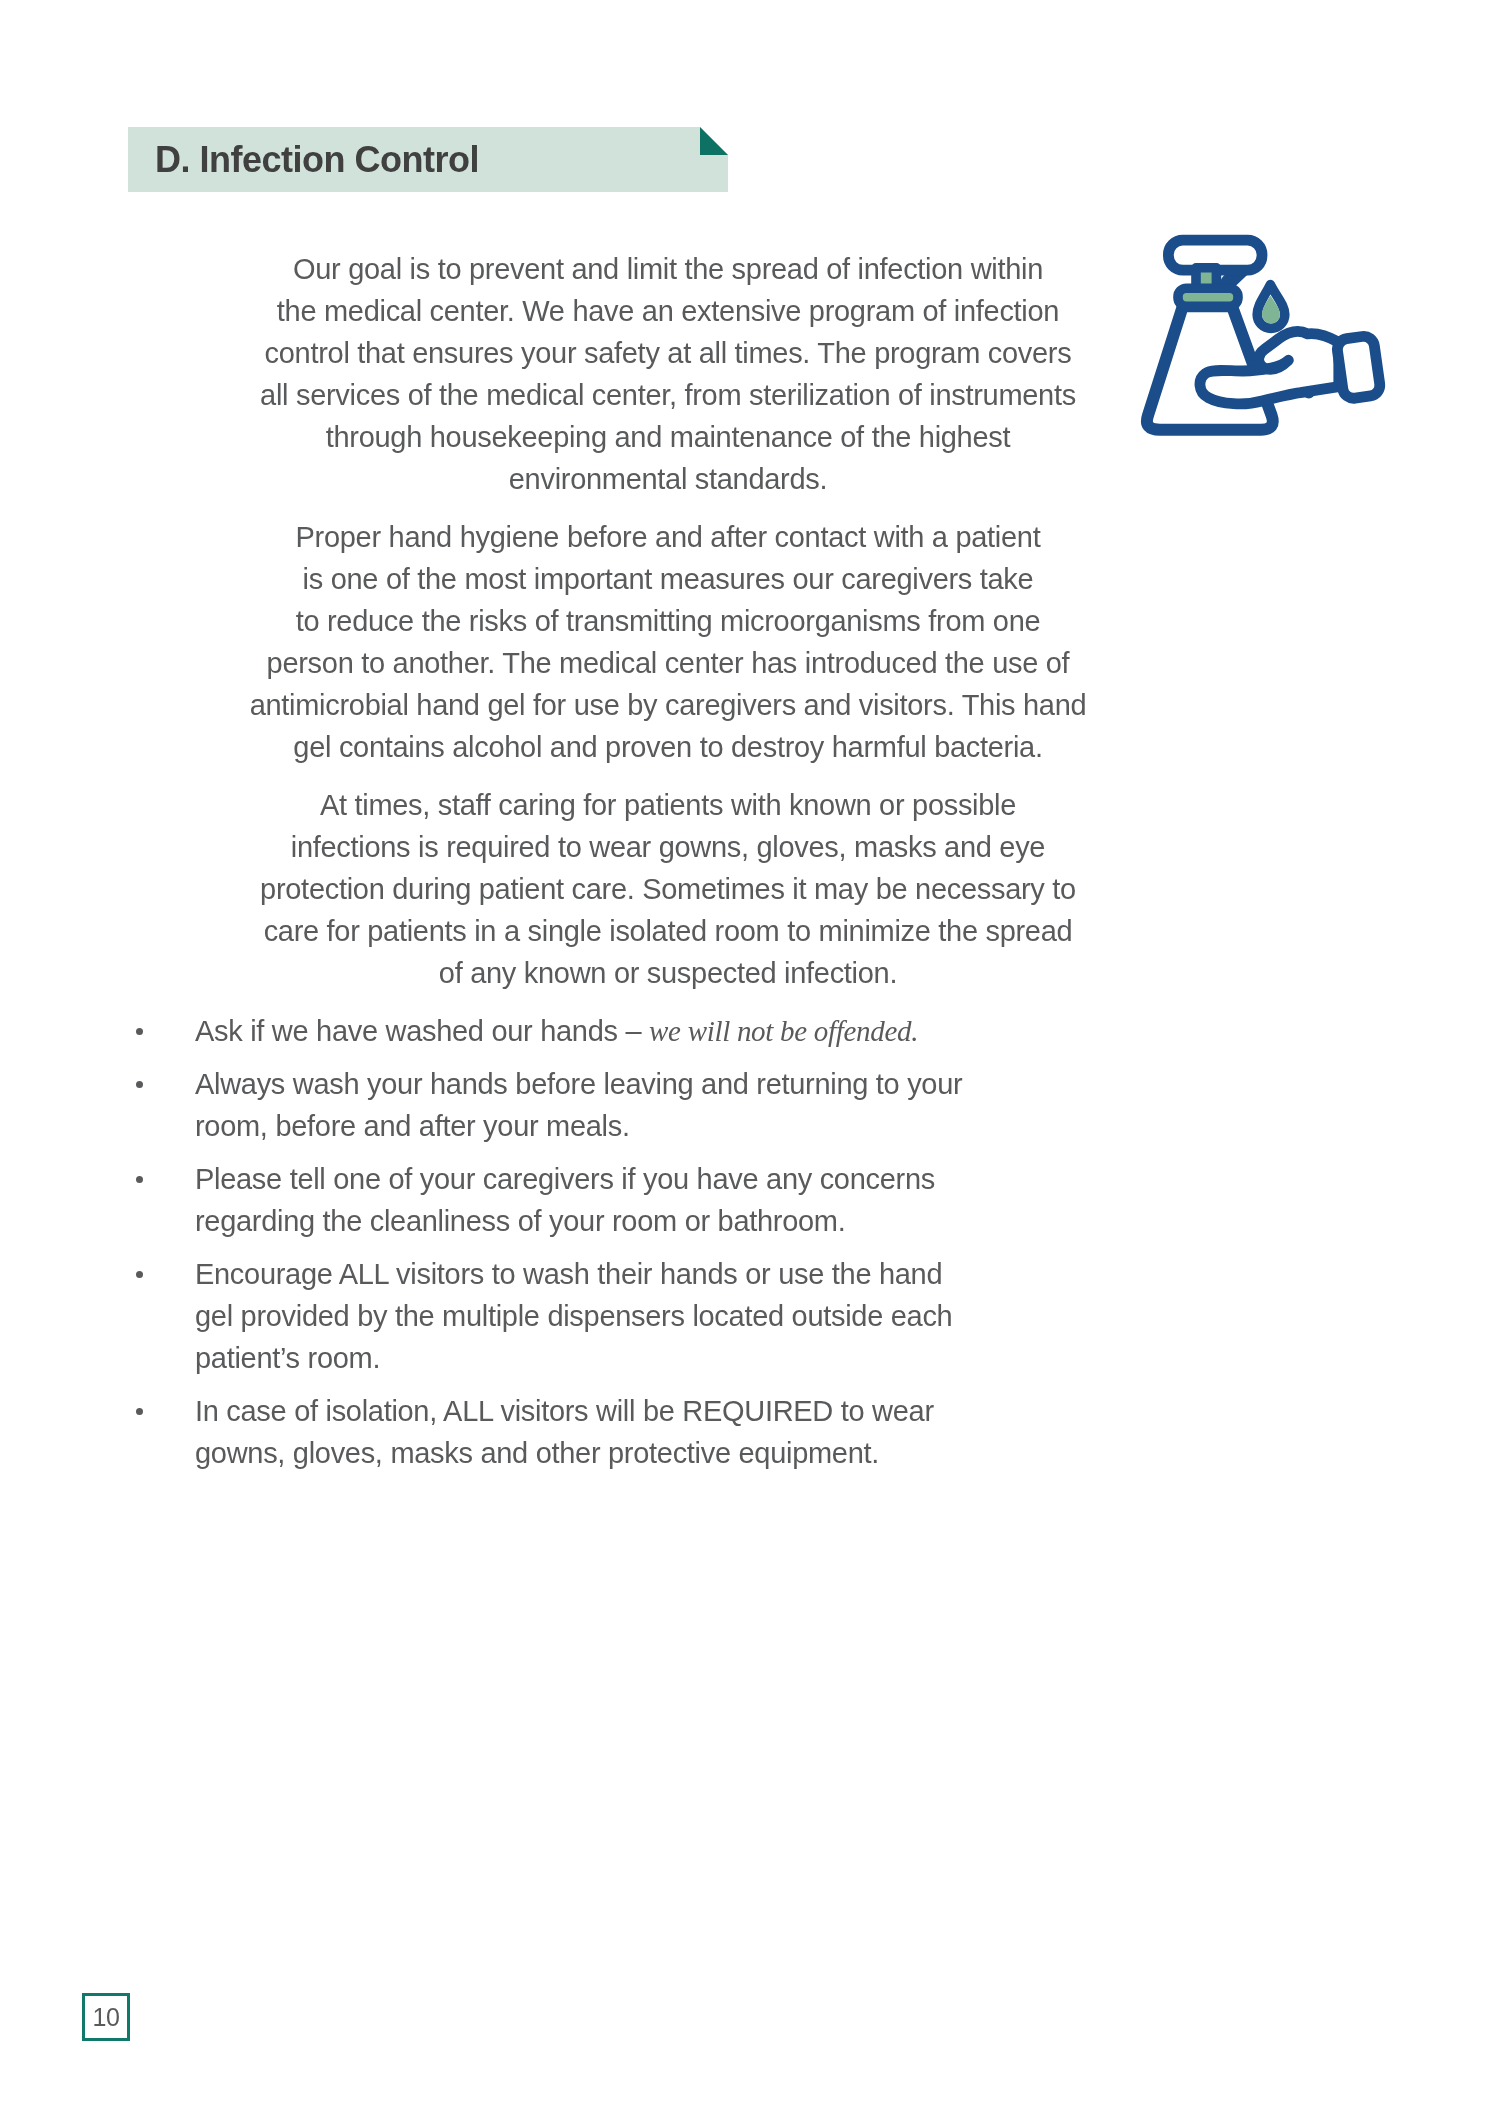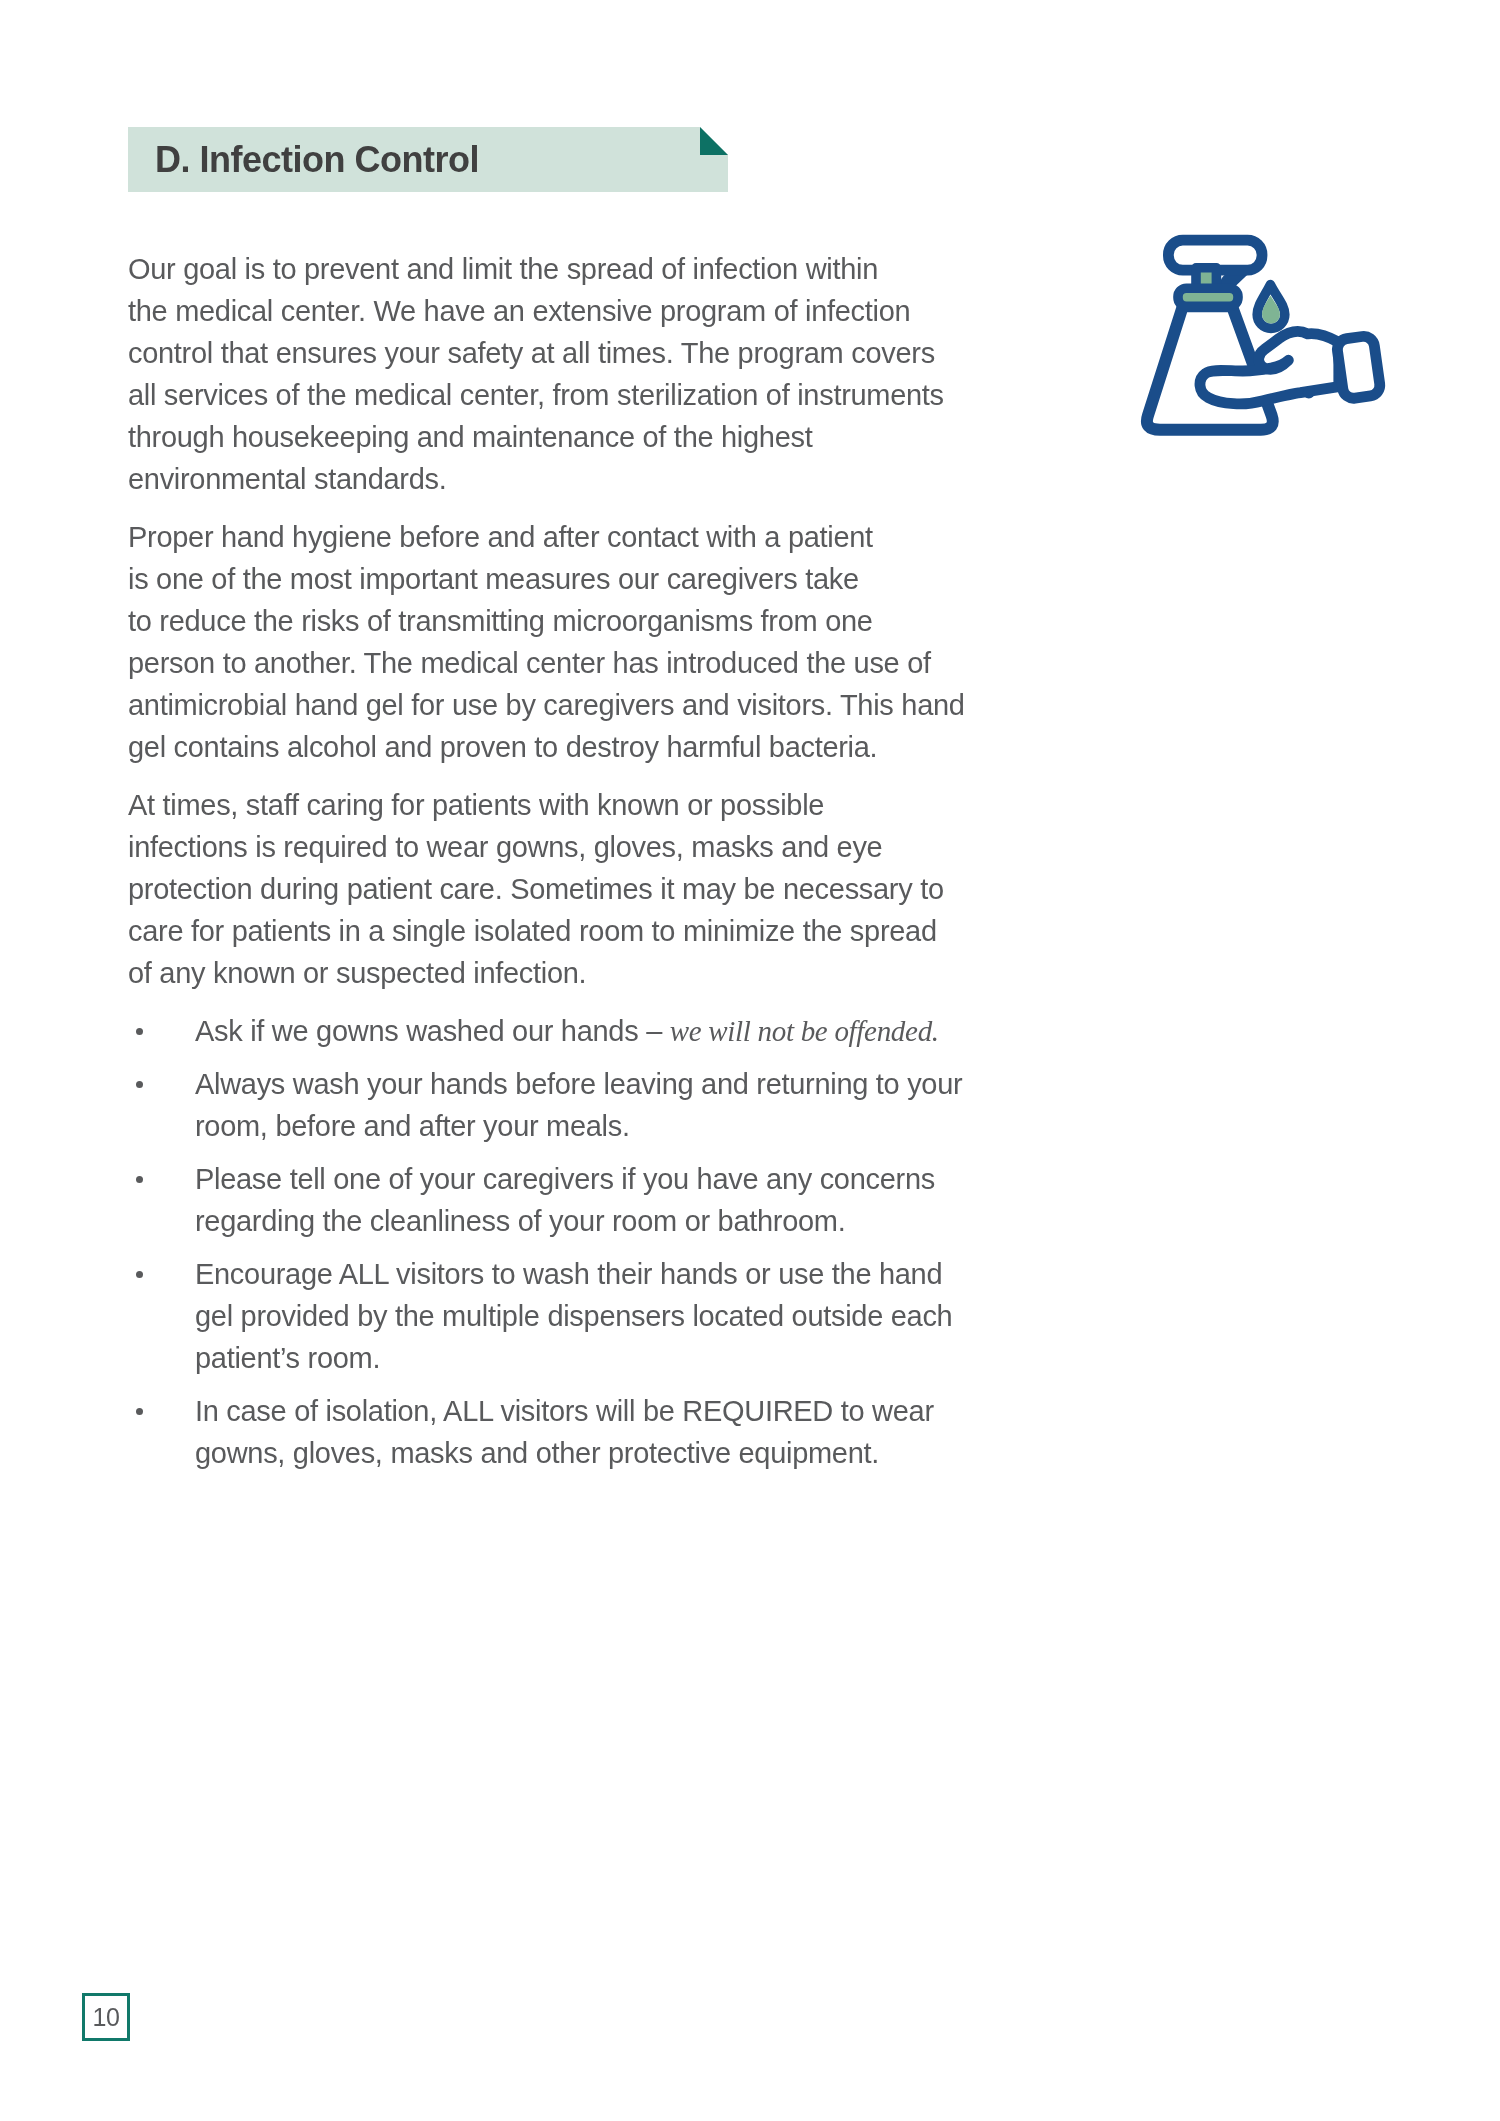--- a/index.html
+++ b/index.html
@@ -34,7 +34,7 @@
     position:absolute;left:128px;top:248px;width:1080px;
     color:#595a5c;font-size:29px;line-height:42px;letter-spacing:-0.3px;
   }
-  .content p{white-space:pre-line;margin:0 0 16px 0;}
+  .content p{white-space:pre-line;margin:0 0 16px 0;text-align:center;}
   .content ul{list-style:none;margin:0;padding:0;}
   .content li{
     position:relative;padding-left:67px;margin:0 0 11px 0;white-space:pre-line;

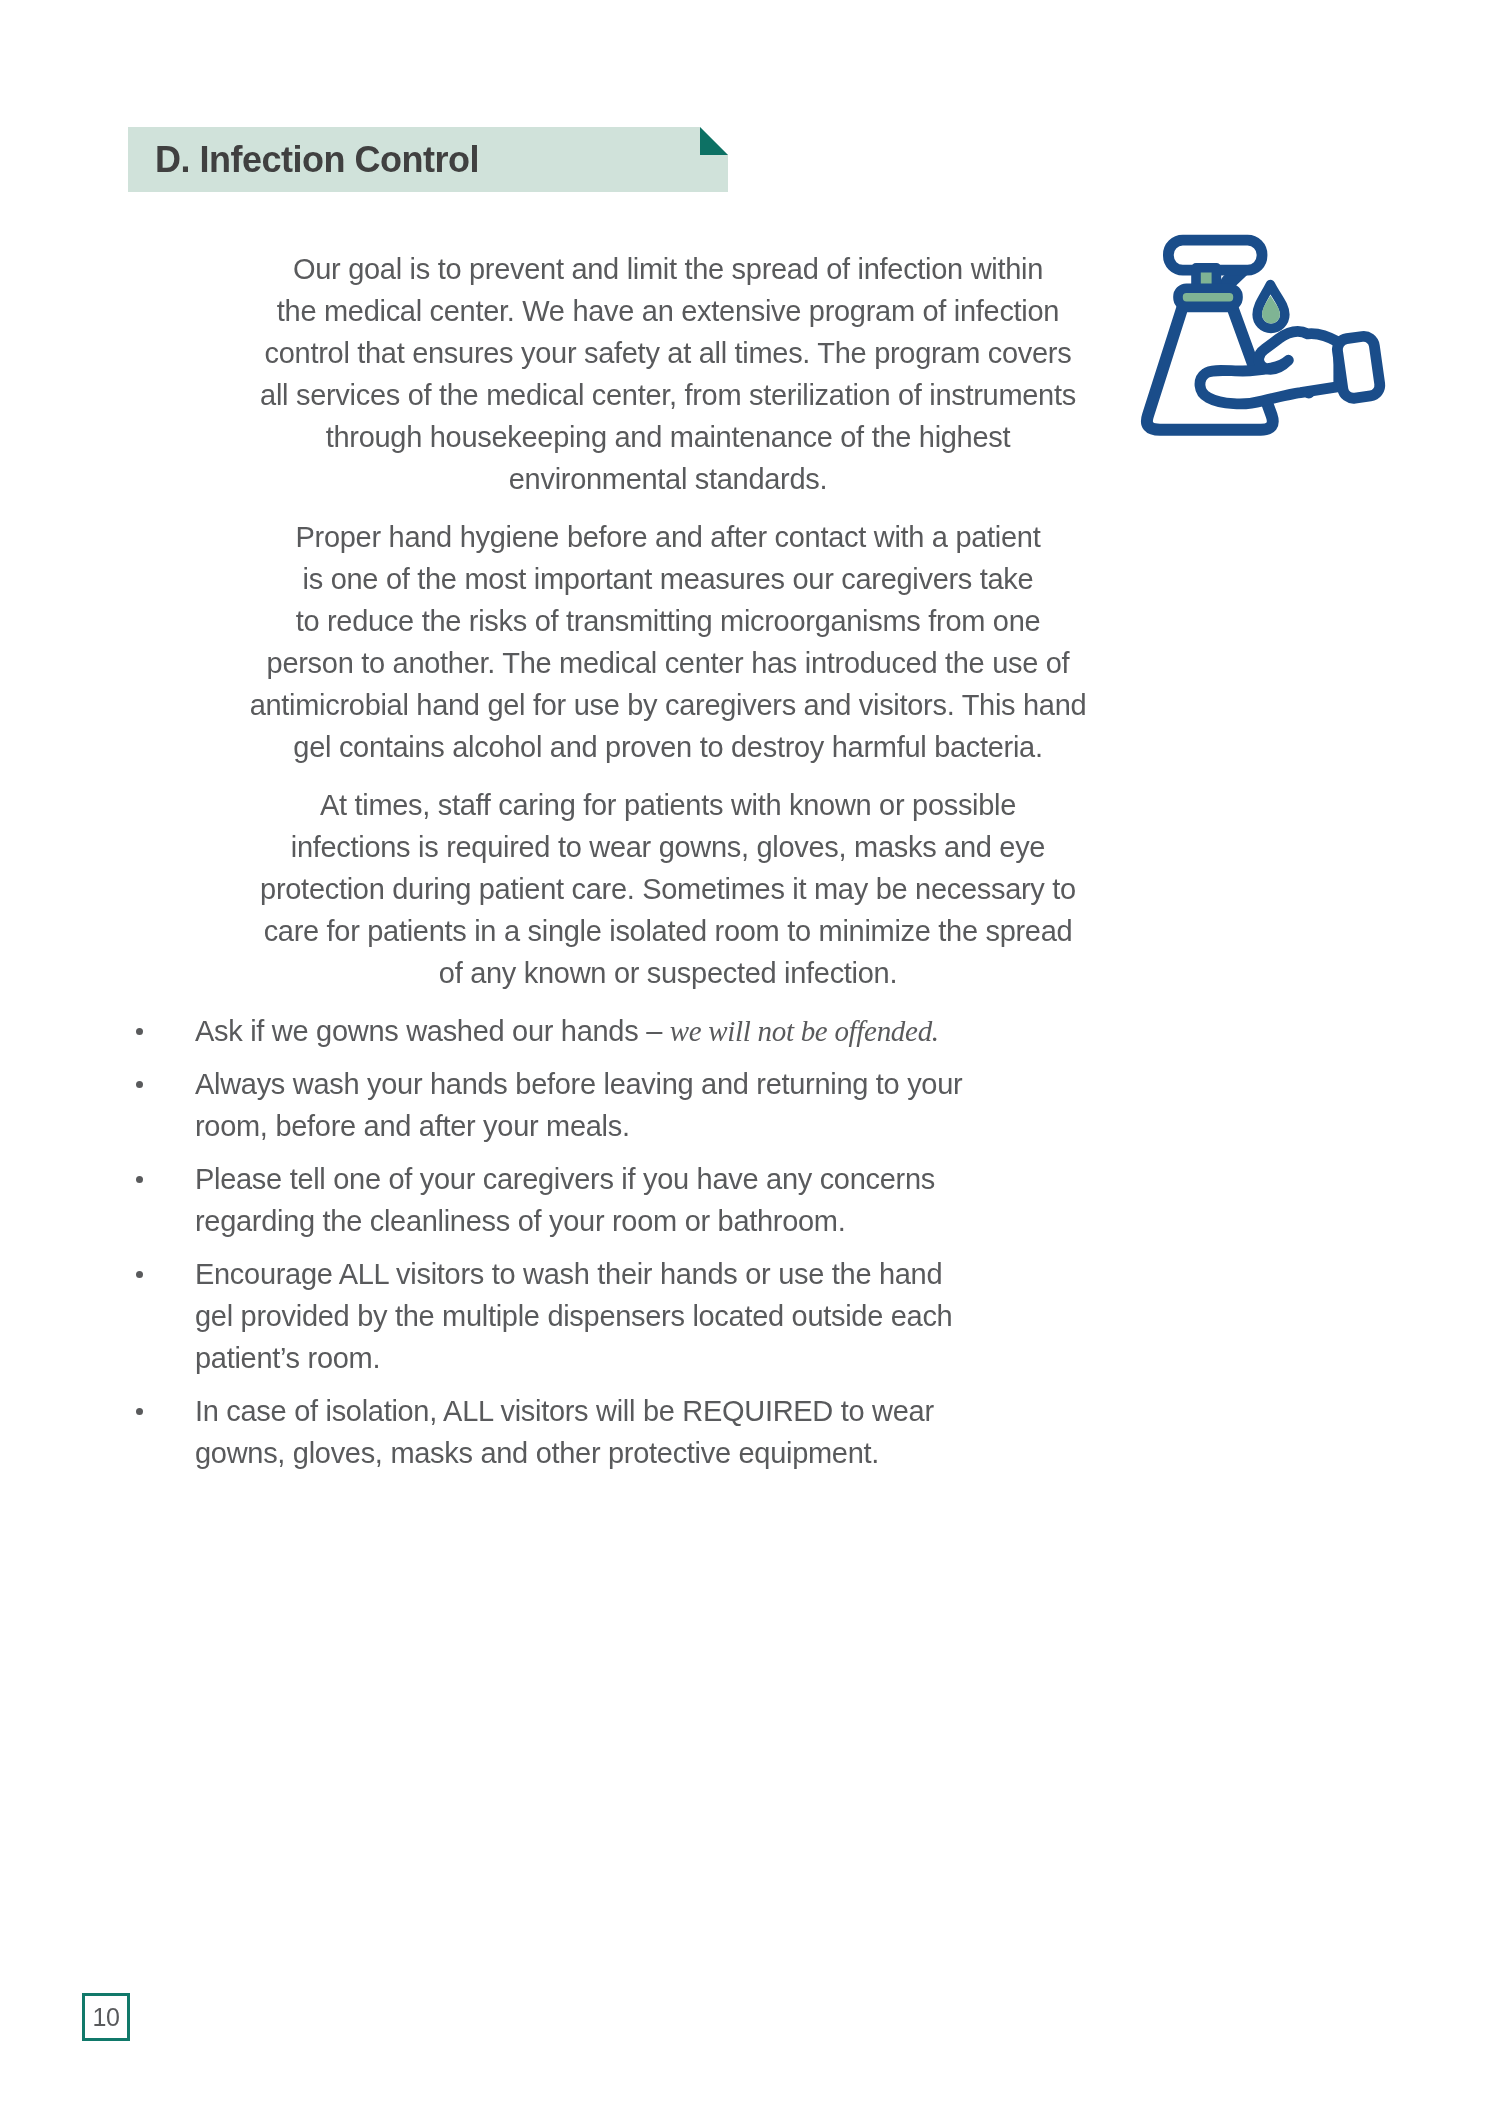--- a/index.html
+++ b/index.html
@@ -118,7 +118,7 @@
 of any known or suspected infection.</p>
       </div>
     <ul>
-        <li><span>Ask if we gowns washed our hands – </span><em>we will not be offended.</em></li>
+        <li><span>Ask if we have washed our hands – </span><em>we will not be offended.</em></li>
         <li><span>Always wash your hands before leaving and returning to your
 room, before and after your meals.</span></li>
         <li><span>Please tell one of your caregivers if you have any concerns

